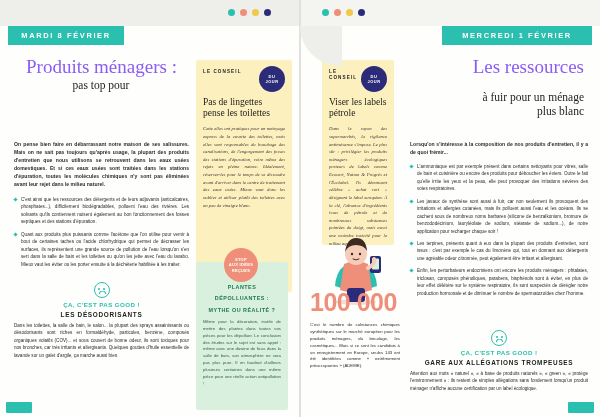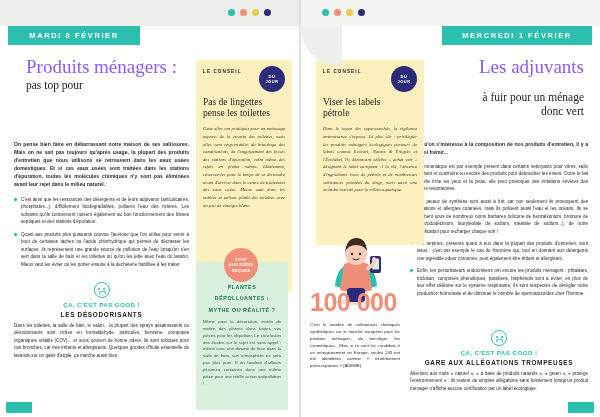--- a/index.html
+++ b/index.html
@@ -38,7 +38,7 @@
     font-family:"Liberation Sans", sans-serif;
     font-size:7.5px; letter-spacing:1.6px; color:#ffffff; font-weight:bold;
   }
-  .leaf-left .daytab { left:8px; width:132px;align-items:center; }
+  .leaf-left .daytab { left:8px; width:116px;align-items:center; }
   .leaf-right .daytab { right:8px; width:150px; background:#2bbfb0; }
 
   

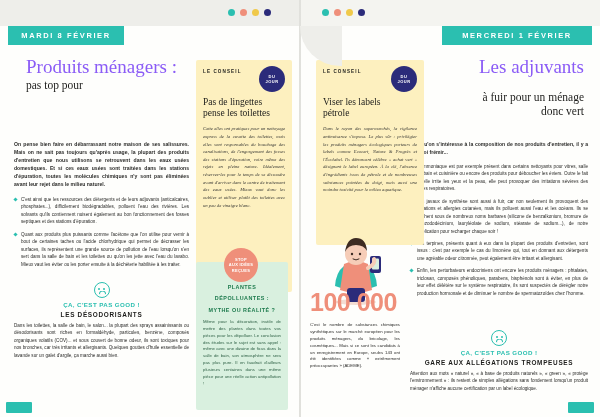--- a/index.html
+++ b/index.html
@@ -253,7 +253,7 @@
     </div>
 
     <div class="title-block" style="right:16px; top:56px; width:200px; text-align:right;">
-      <div class="title-main">Les adjuvants</div>
+      <div class="title-main">Les ressources</div>
       <div class="title-sub" style="margin-top:14px;">à fuir pour un ménage</div>
       <div class="title-sub">donc vert</div>
     </div>

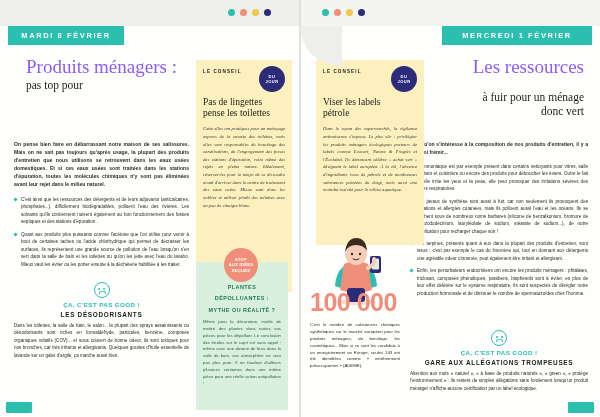--- a/index.html
+++ b/index.html
@@ -204,7 +204,7 @@
 
     <div class="title-block" style="left:26px; top:56px; width:160px;">
       <div class="title-main">Produits ménagers :</div>
-      <div class="title-sub" style="text-align:left; padding-right:10px; margin-top:2px;">pas top pour</div>
+      <div class="title-sub" style="text-align:center; padding-right:10px; margin-top:2px;">pas top pour</div>
     </div>
 
     <div class="para lead" style="position:absolute; left:14px; top:140px; width:175px; font-weight:bold;">On pense bien faire en débarrassant notre maison de ses salissures. Mais on ne sait pas toujours qu'après usage, la plupart des produits d'entretien que nous utilisons se retrouvent dans les eaux usées domestiques. Et si ces eaux usées sont traitées dans les stations d'épuration, toutes les molécules chimiques n'y sont pas éliminées avant leur rejet dans le milieu naturel.</div>

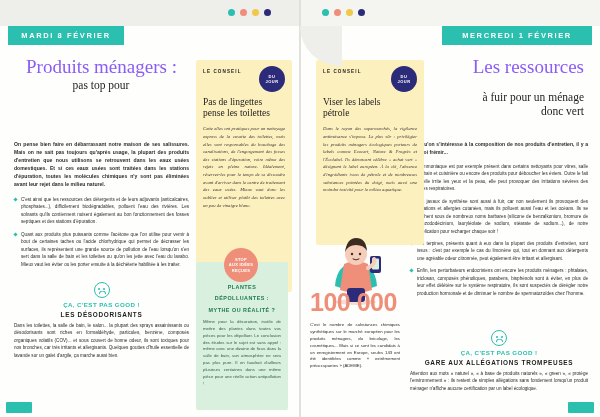--- a/index.html
+++ b/index.html
@@ -276,7 +276,7 @@
       <div class="para">Attention aux mots « naturel », « à base de produits naturels », « green », « protège l'environnement » : ils restent de simples allégations sans fondement lorsqu'un produit ménager n'affiche aucune certification par un label écologique.</div>
     </div>
 
-    <div class="conseil" style="left:16px; top:60px; width:108px; height:185px;">
+    <div class="conseil" style="left:22px; top:60px; width:72px; height:185px;">
       <div class="conseil-head">
         <div class="conseil-label">LE CONSEIL</div>
         <div class="conseil-badge">

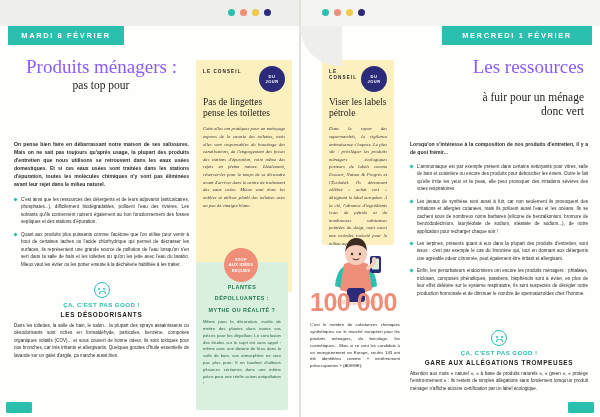--- a/index.html
+++ b/index.html
@@ -255,7 +255,7 @@
     <div class="title-block" style="right:16px; top:56px; width:200px; text-align:right;">
       <div class="title-main">Les ressources</div>
       <div class="title-sub" style="margin-top:14px;">à fuir pour un ménage</div>
-      <div class="title-sub">donc vert</div>
+      <div class="title-sub">plus blanc</div>
     </div>
 
     <div class="para lead" style="position:absolute; left:110px; top:140px; width:178px; font-weight:bold;">Lorsqu'on s'intéresse à la composition de nos produits d'entretien, il y a de quoi frémir...</div>

